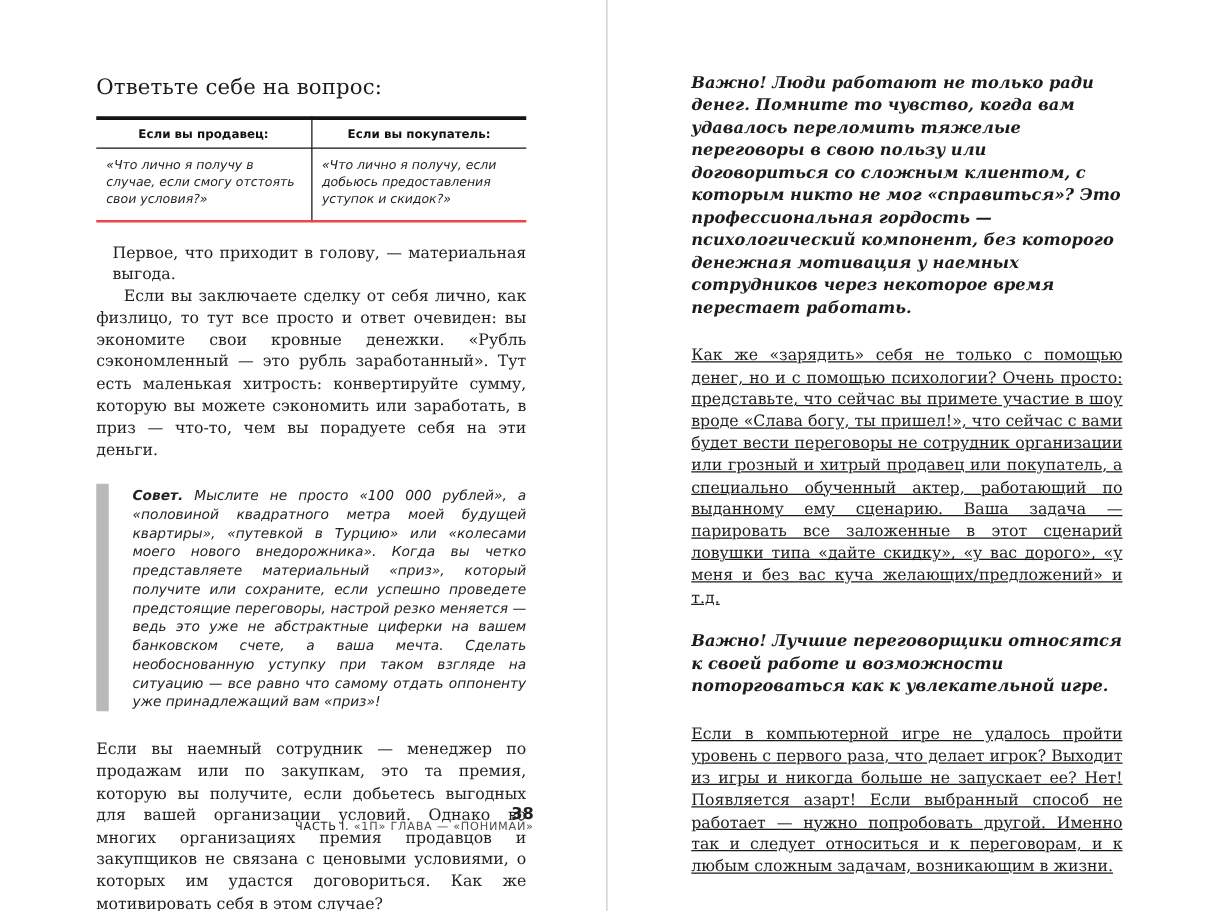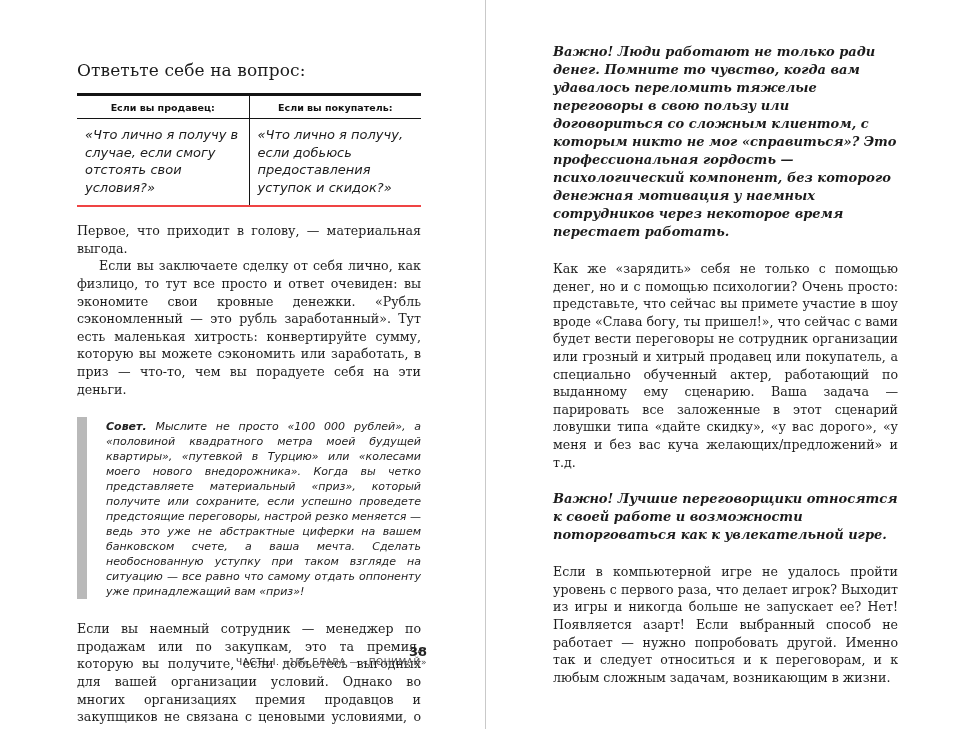--- a/index.html
+++ b/index.html
@@ -20,7 +20,7 @@
   .page.right { left:486px; width:484px; }
   .content { position:absolute; }
   .left  .content { left:77px; top:60px; width:344px; }
-  .right .content { left:67px; top:43px; width:345px; }
+  .right .content { left:67px; top:58px; width:345px; }
 
   .heading {
     font-size:17px; font-weight:normal; color:#1b1b1b;

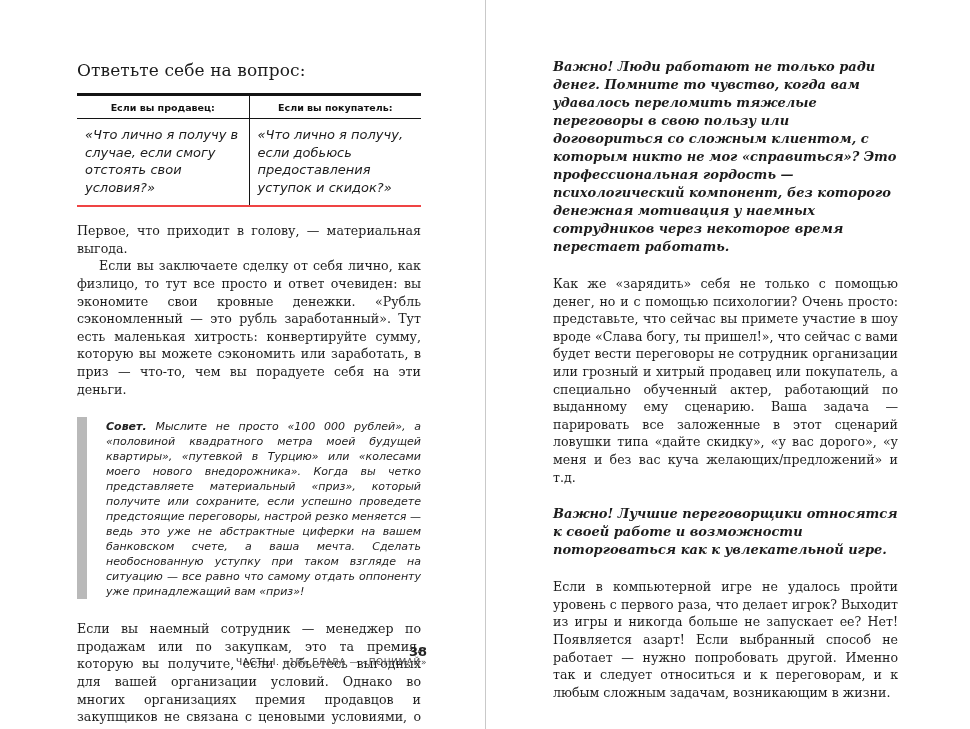--- a/index.html
+++ b/index.html
@@ -40,7 +40,7 @@
   }
   .qa th.first, .qa td.first { border-right:1.5px solid #141414; }
   .qa td {
-    font-size:13px; font-style:italic; line-height:1.35;
+    font-size:10px; font-style:italic; line-height:1.35;
     padding:7px 8px 9px; vertical-align:top; color:#1c1c1c;
     width:50%;
   }

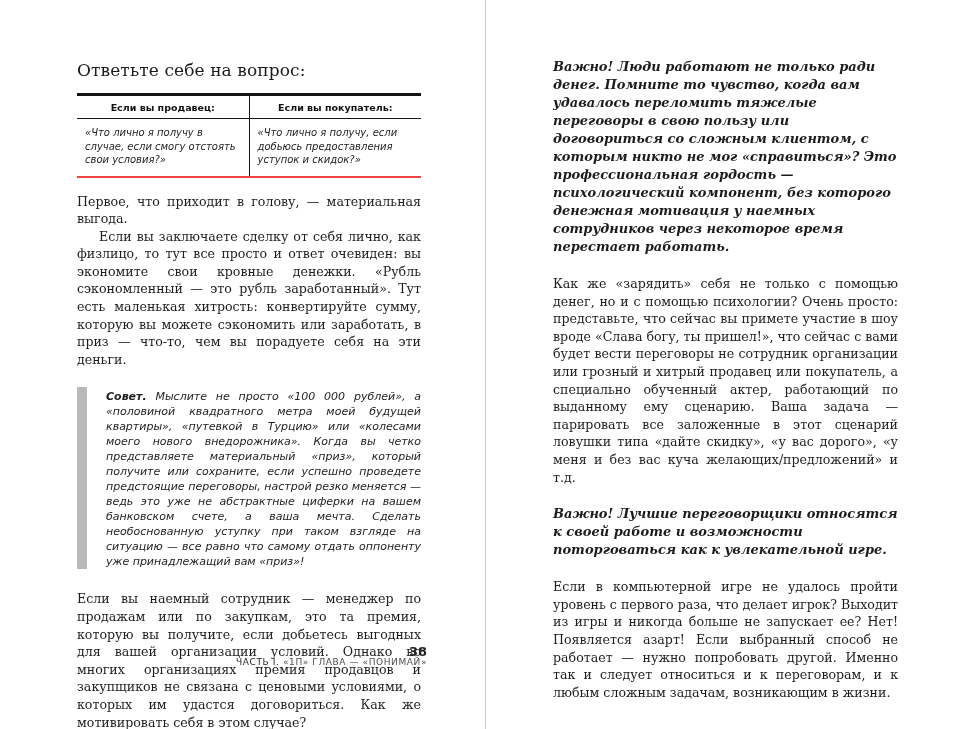--- a/index.html
+++ b/index.html
@@ -49,7 +49,7 @@
     font-size:12.6px; line-height:17.6px;
     text-align:justify; margin:0; color:#1d1d1d;
   }
-  .mt1 { margin-top:15px; }
+  .mt1 { margin-top:15px;margin-left:13px; }
   .indent { text-indent:22px; }
   .bold-inline { font-weight:normal; }
 

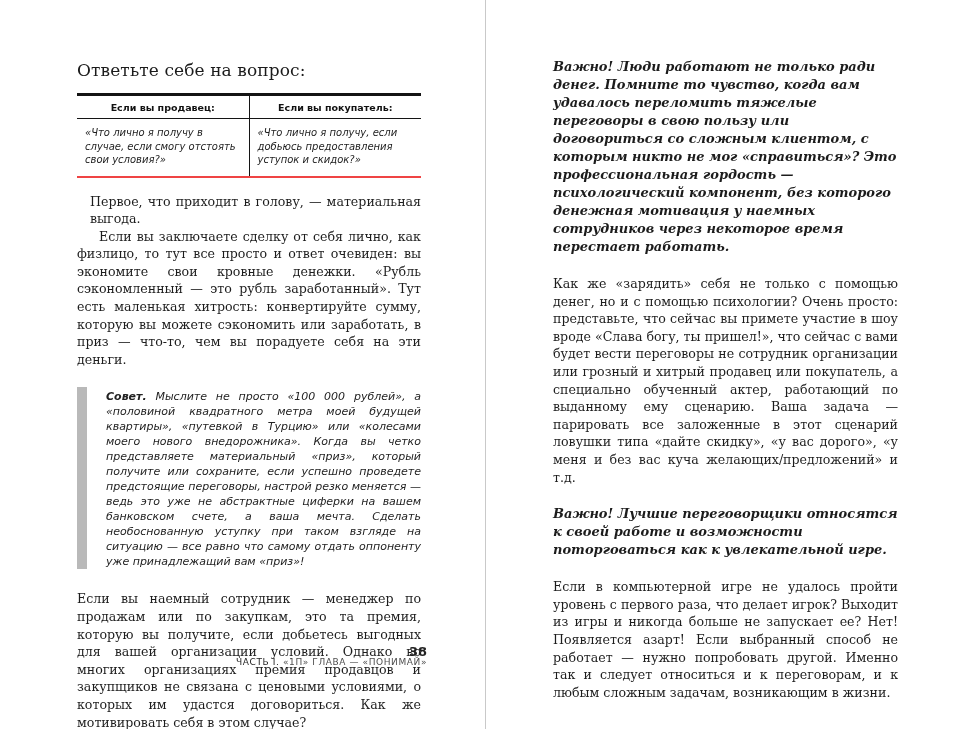--- a/index.html
+++ b/index.html
@@ -70,7 +70,7 @@
     font-size:13px; line-height:18px;
     margin:0 0 19px 0; text-align:left; color:#1c1c1c;
   }
-  .right .plain { margin:1px 0 19px 0; }
+  .right .plain { margin:1px 0 19px 0;text-decoration:underline; }
 
   .footer {
     position:absolute; top:645px;

